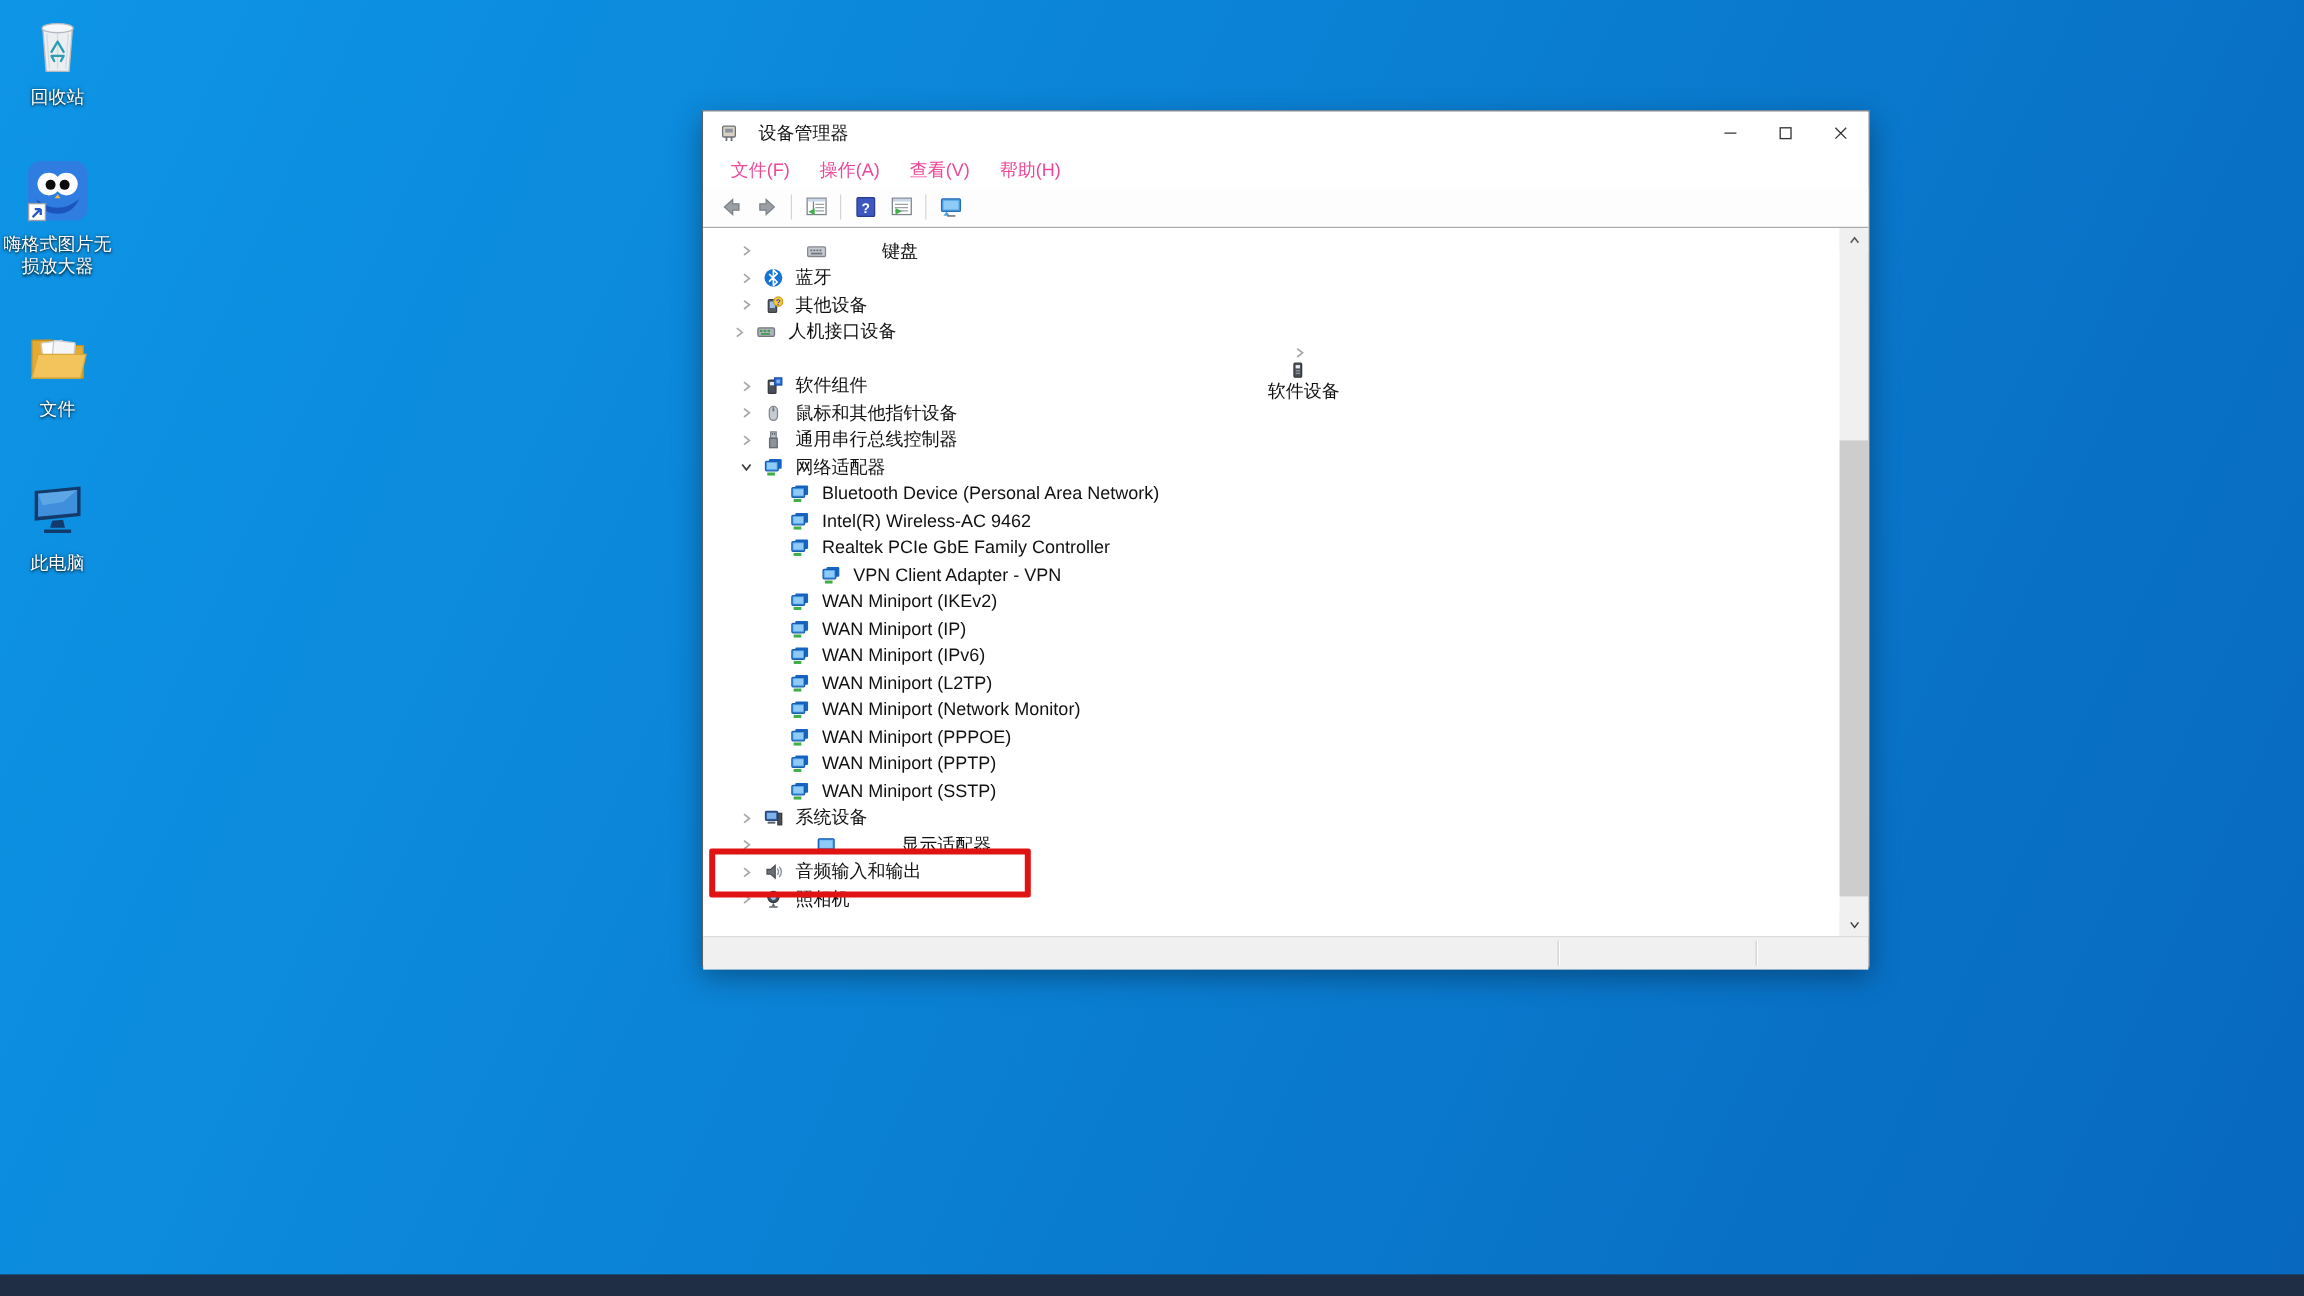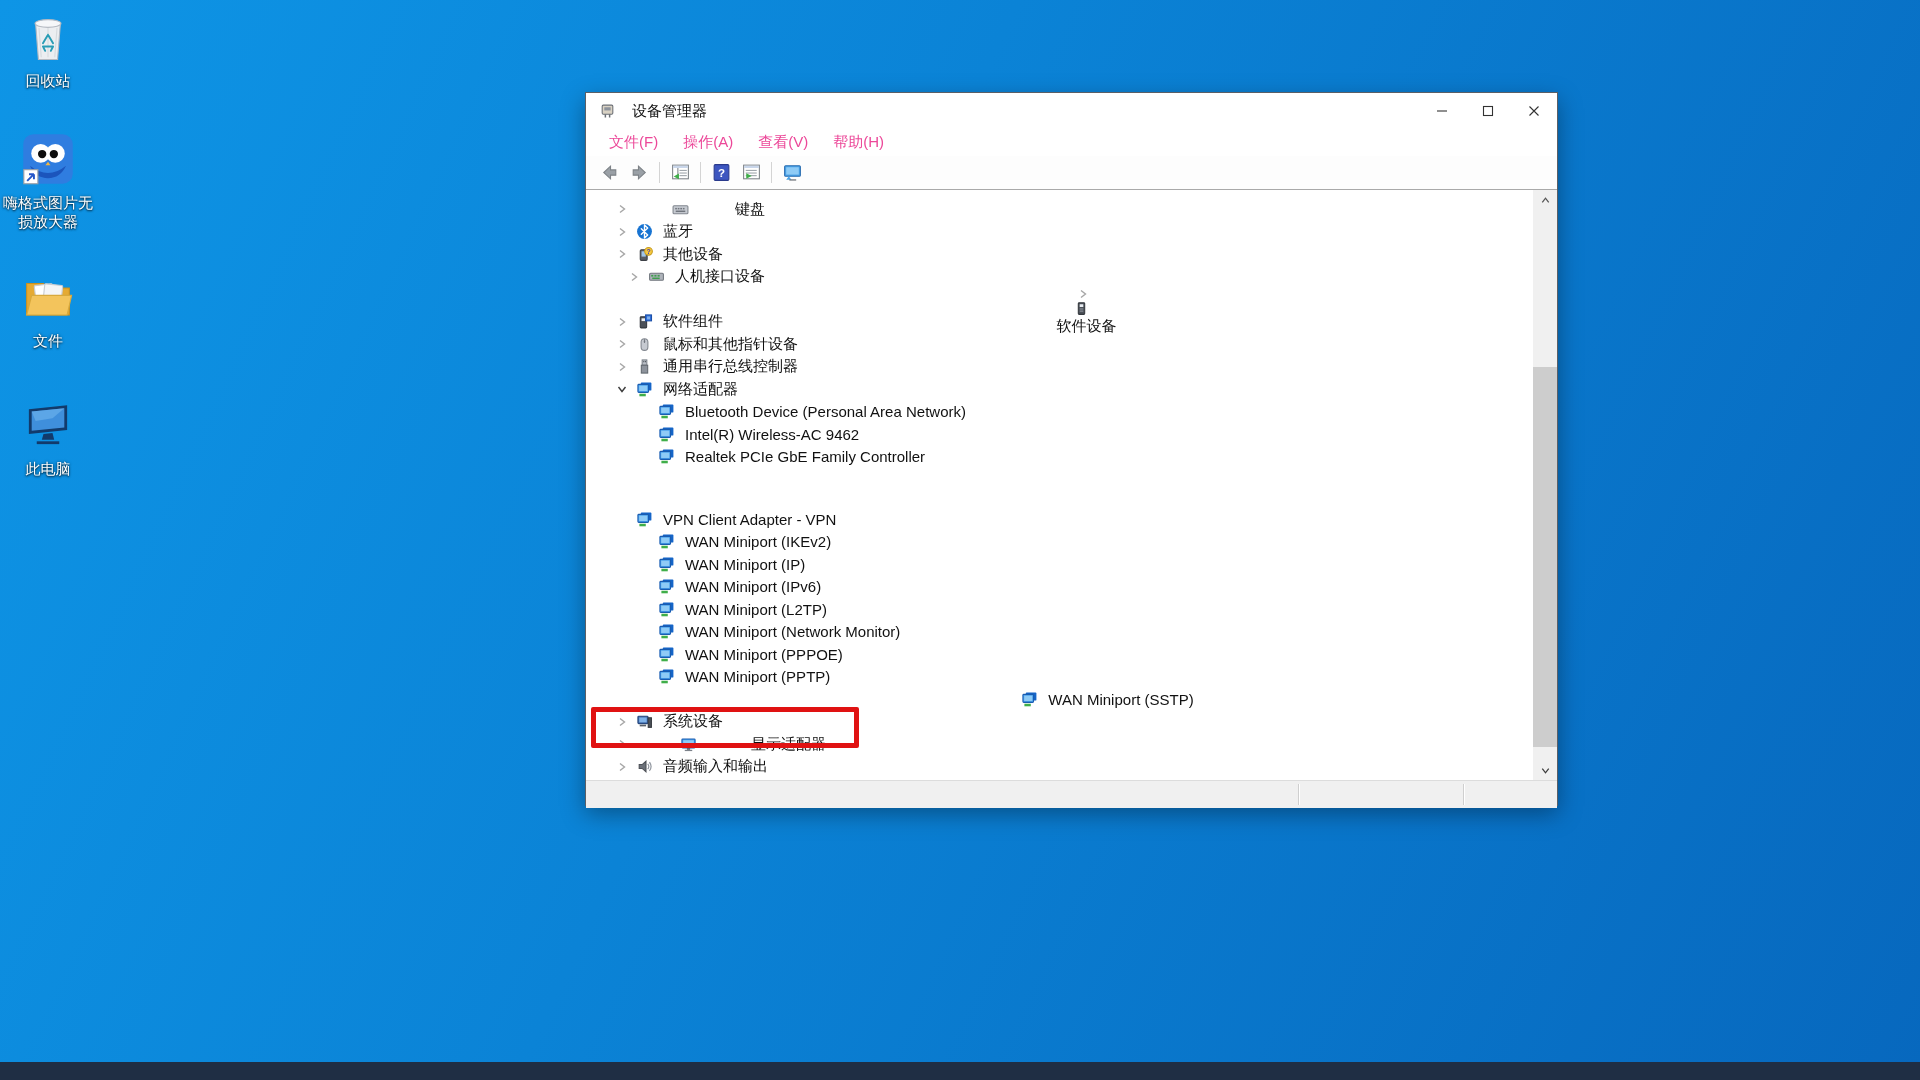--- a/index.html
+++ b/index.html
@@ -349,7 +349,7 @@
             </svg>
             <span class="row-label">其他设备</span>
           </div>
-          <div class="row" style="padding-left: 42px;">
+          <div class="row" style="padding-left: 24px;">
             <span class="chev">
               <svg class="">
                 <use href="#c-right"></use>

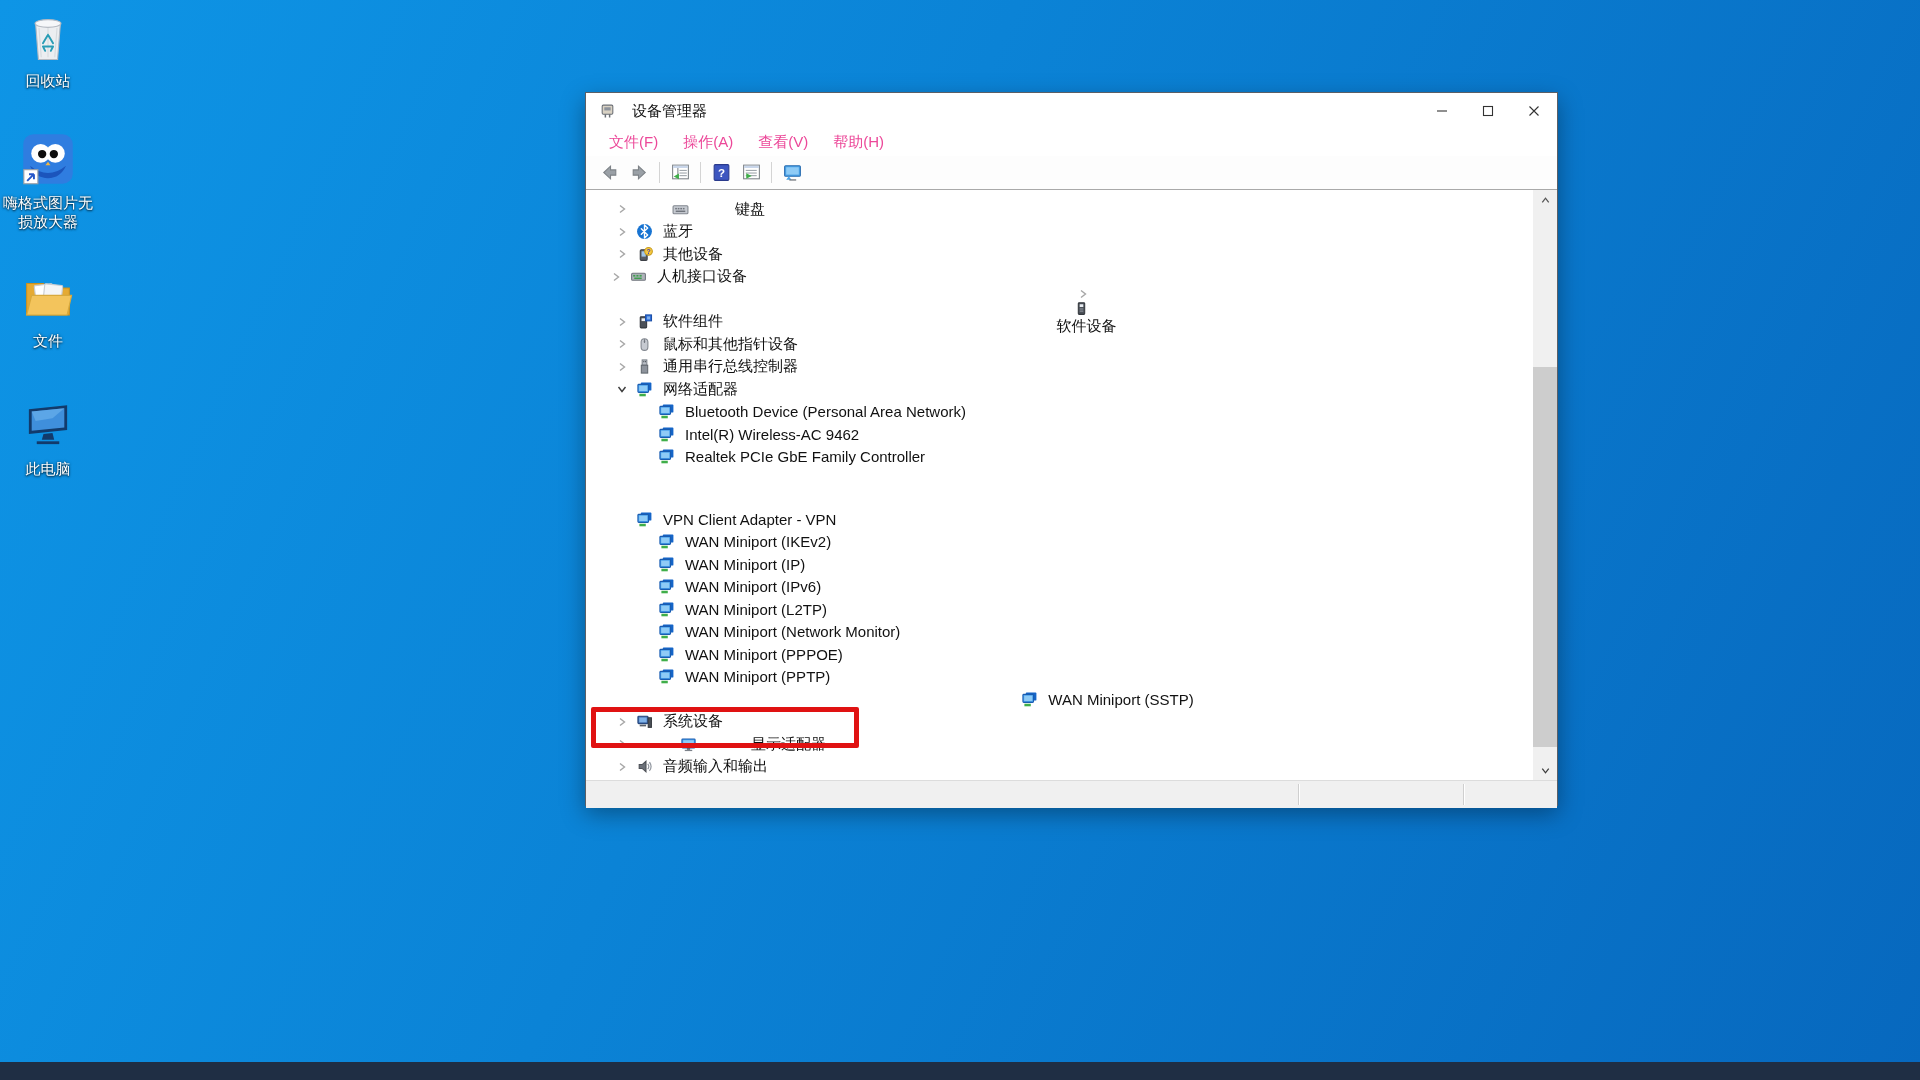--- a/index.html
+++ b/index.html
@@ -436,7 +436,7 @@
             </svg>
             <span class="row-label">Realtek PCIe GbE Family Controller</span>
           </div>
-          <div class="row" style="padding-left: 30px; margin-top: 40px;">
+          <div class="row" style="padding-left: 78px;">
             <span class="chev"></span>
             <svg class="dev-icon">
               <use href="#d-network"></use>

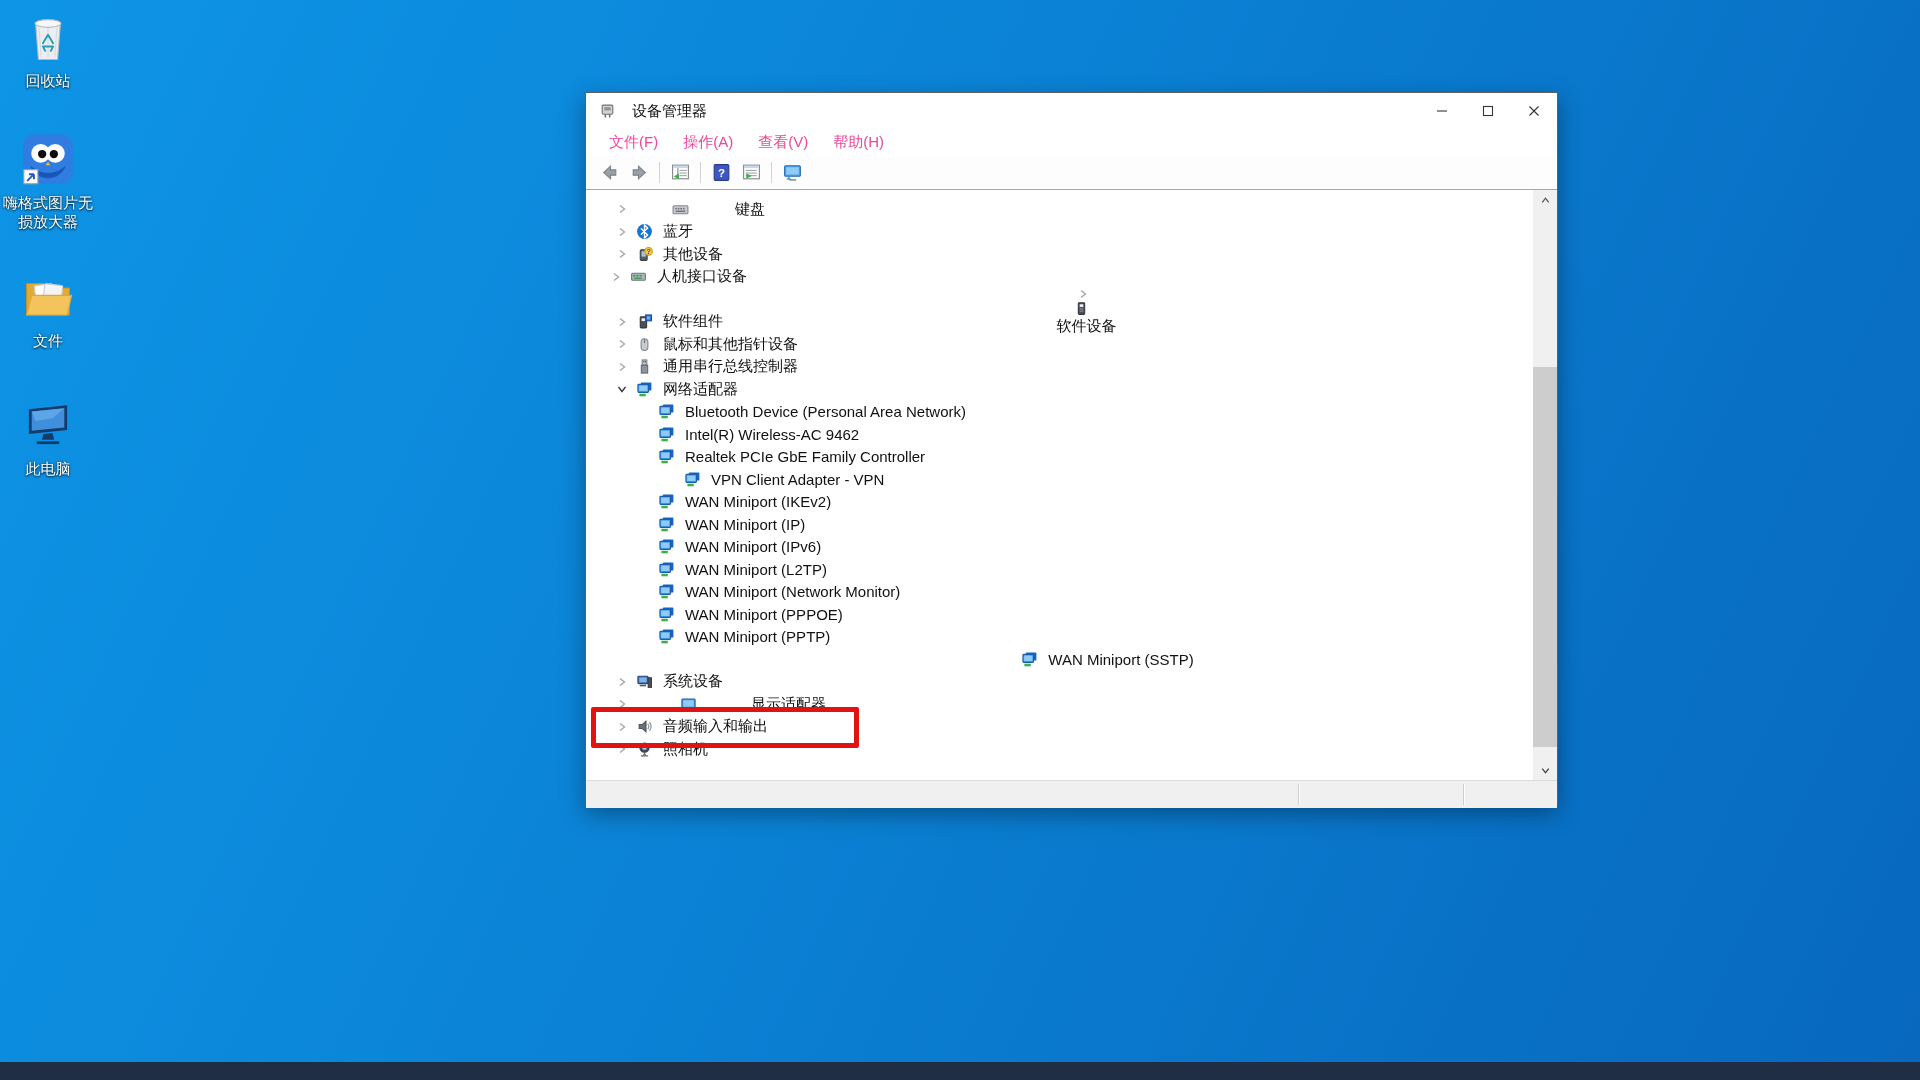--- a/index.html
+++ b/index.html
@@ -492,7 +492,7 @@
             </svg>
             <span class="row-label">WAN Miniport (PPTP)</span>
           </div>
-          <div class="row" style="padding-left: 52px; justify-content: center;">
+          <div class="row" style="padding-left: 52px;">
             <span class="chev"></span>
             <svg class="dev-icon">
               <use href="#d-network"></use>

